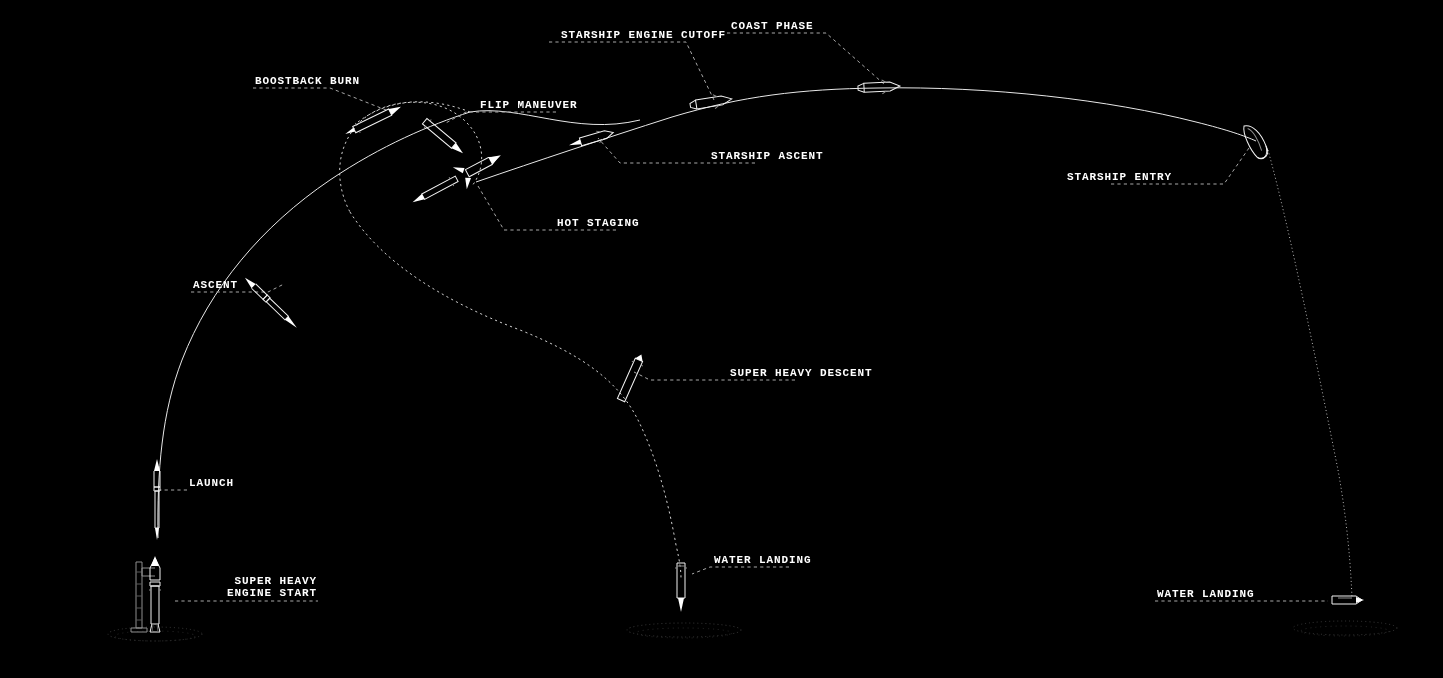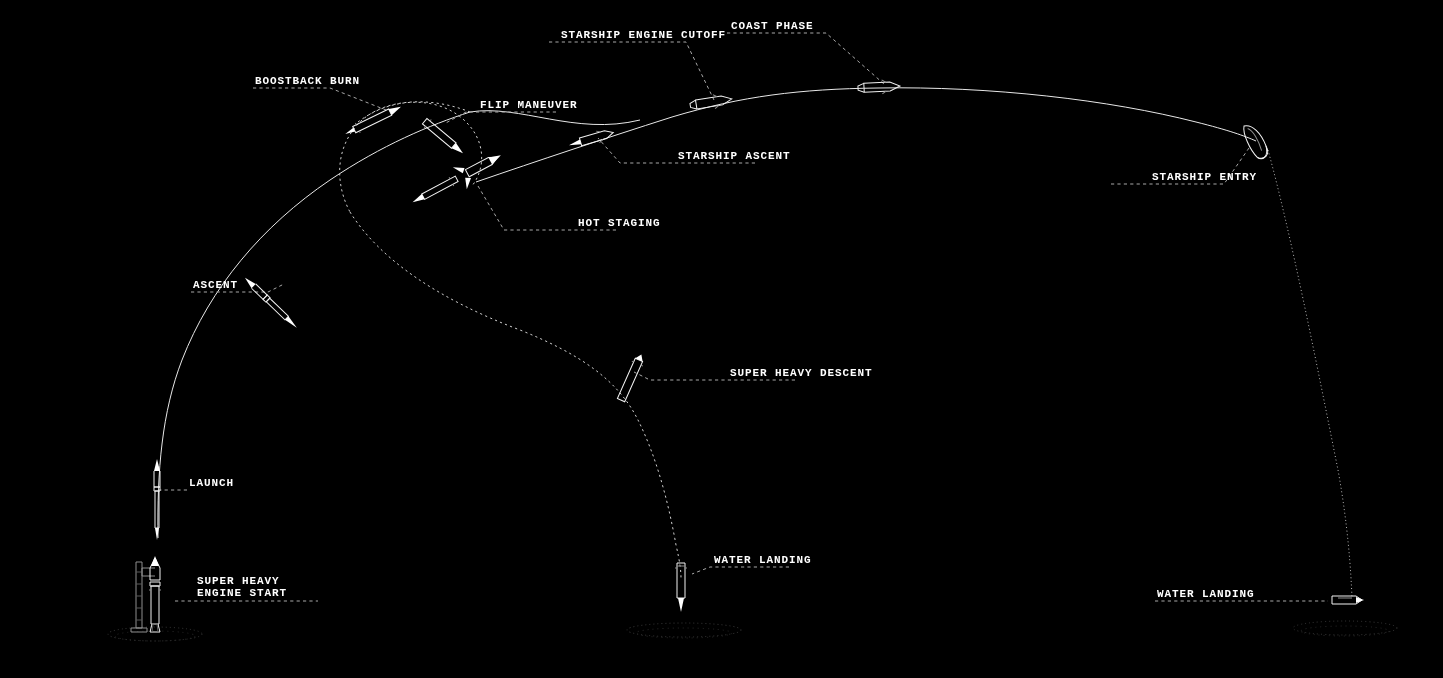--- a/index.html
+++ b/index.html
@@ -227,7 +227,7 @@
 
   <div class="lbl" style="left:731px; top:21px;">COAST PHASE</div>
 
-  <div class="lbl" style="left:678px; top:151px;">STARSHIP ASCENT</div>
+  <div class="lbl" style="left:711px; top:151px;">STARSHIP ASCENT</div>
 
   <div class="lbl" style="left:578px; top:218px;">HOT STAGING</div>
 

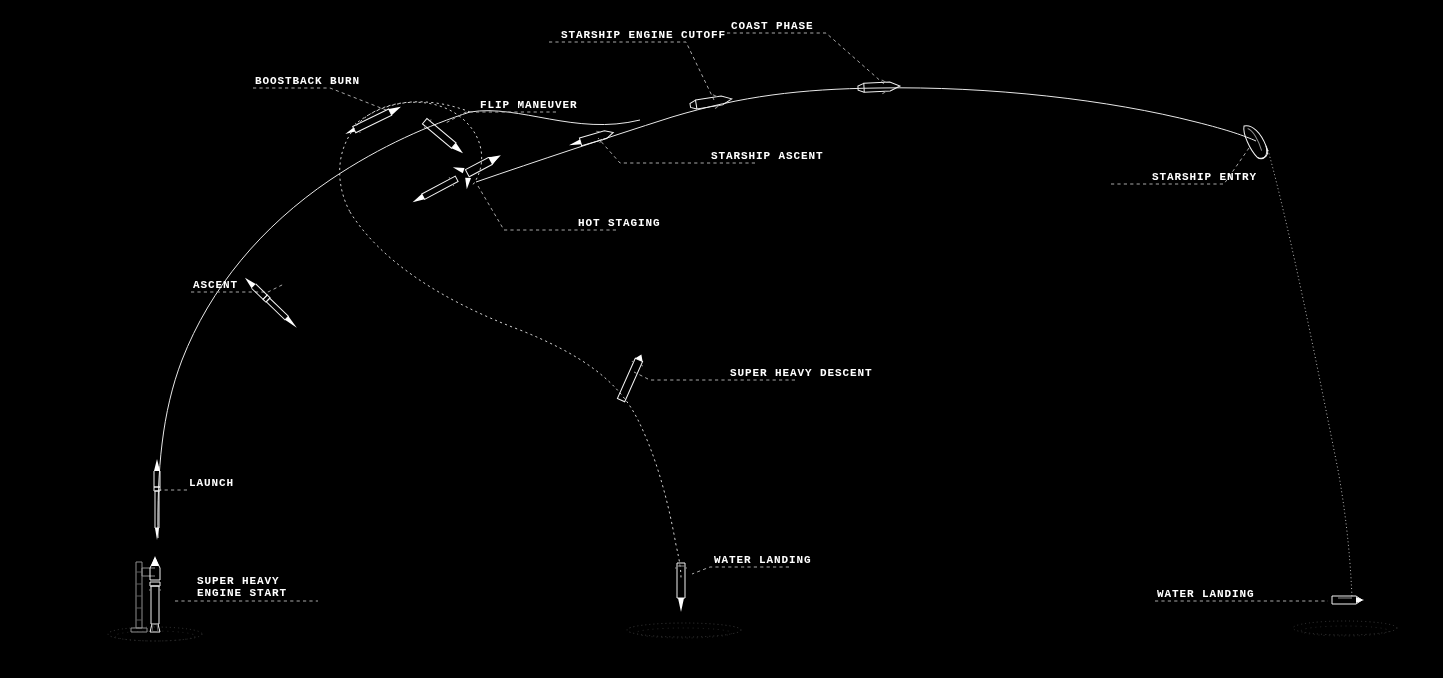--- a/index.html
+++ b/index.html
@@ -231,7 +231,7 @@
 
   <div class="lbl" style="left:578px; top:218px;">HOT STAGING</div>
 
-  <div class="lbl" style="left:1152px; top:172px;">STARSHIP ENTRY</div>
+  <div class="lbl" style="left:1067px; top:172px;">STARSHIP ENTRY</div>
 
   <div class="lbl" style="left:193px; top:280px;">ASCENT</div>
 

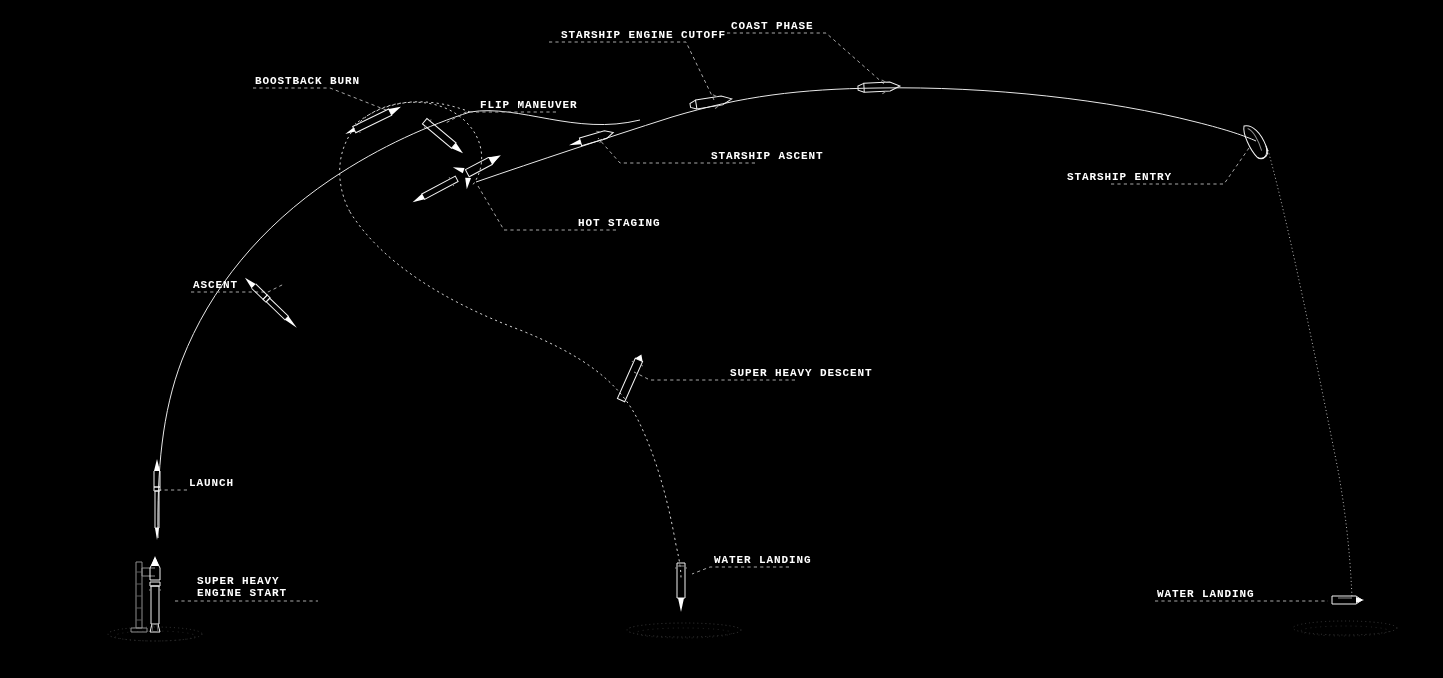--- a/index.html
+++ b/index.html
@@ -229,7 +229,7 @@
 
   <div class="lbl" style="left:711px; top:151px;">STARSHIP ASCENT</div>
 
-  <div class="lbl" style="left:578px; top:218px;">HOT STAGING</div>
+  <div class="lbl" style="left:557px; top:218px;">HOT STAGING</div>
 
   <div class="lbl" style="left:1067px; top:172px;">STARSHIP ENTRY</div>
 

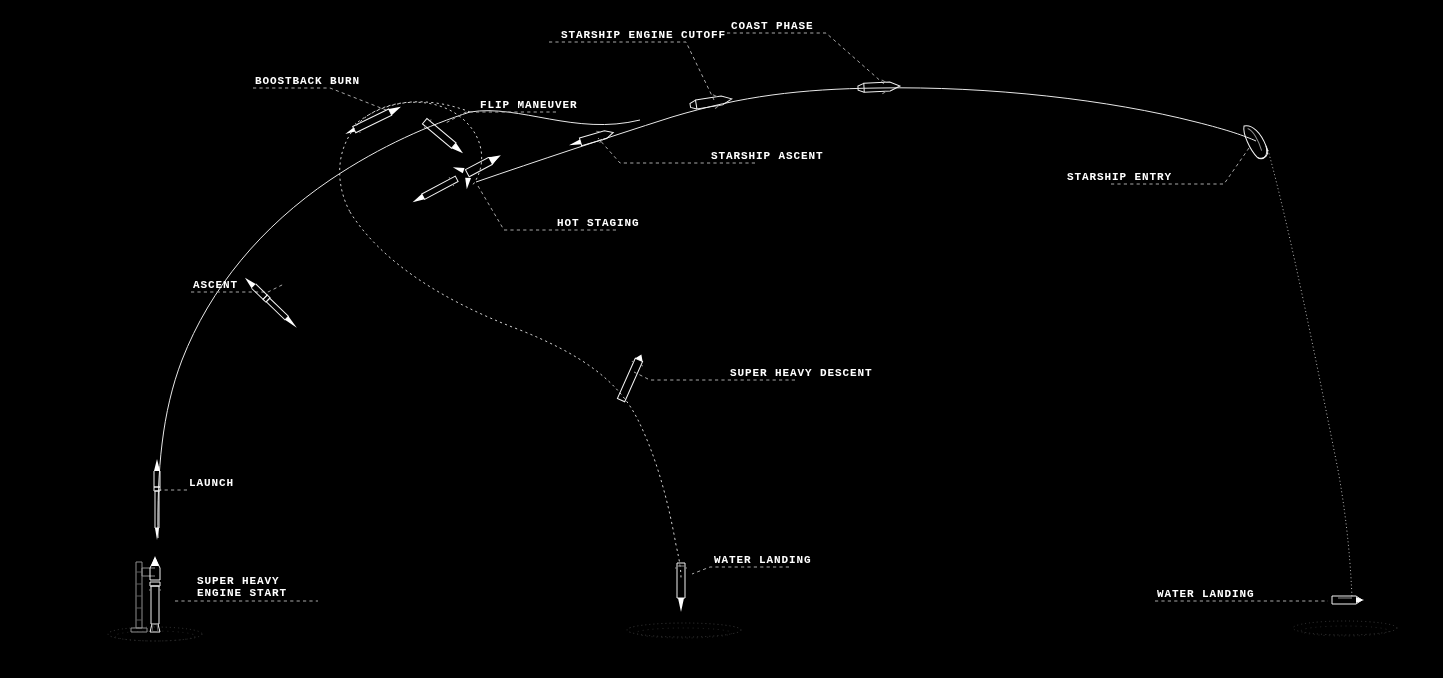--- a/index.html
+++ b/index.html
@@ -40,7 +40,7 @@
     text-transform: uppercase;
     -webkit-font-smoothing: antialiased;
   }
-  .lbl.center { text-align: left; }
+  .lbl.center { text-align: right; }
 </style>
 </head>
 <body>

